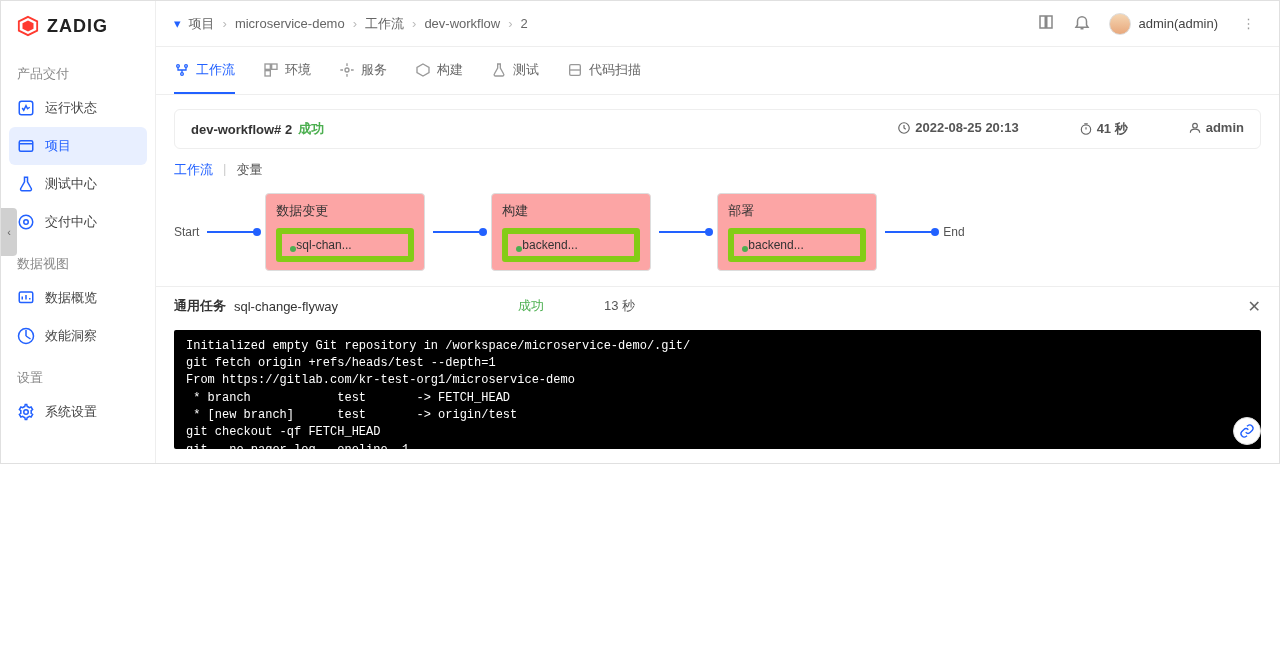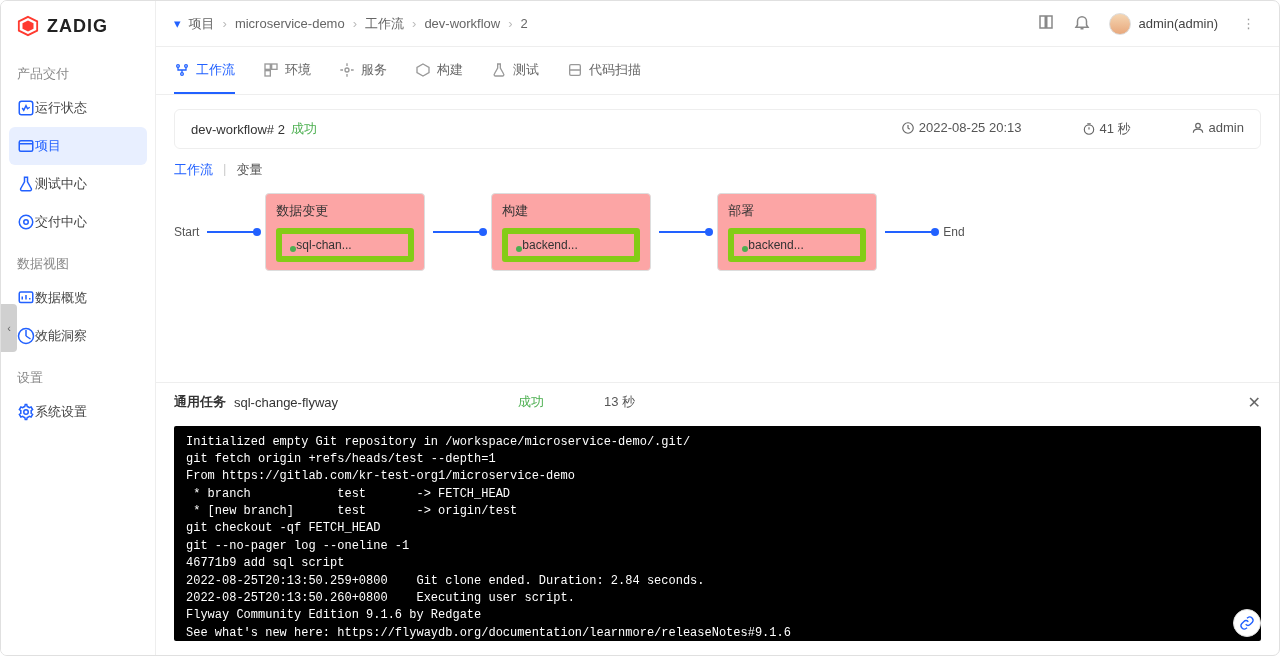--- a/index.html
+++ b/index.html
@@ -4,7 +4,7 @@
 <style>
 * { margin: 0; padding: 0; box-sizing: border-box; }
 body { font-family: -apple-system, "Helvetica Neue", Arial, sans-serif; font-size: 13px; color: #333; background: #fff; }
-.app { display: flex; height: 656px; width: 1280px; border: 1px solid #e0e0e0; border-radius: 7px; overflow: hidden; position: relative; }
+.app { display: flex; height: 464px; width: 1280px; border: 1px solid #e0e0e0; border-radius: 0; overflow: hidden; position: relative; }
 
 
 .sidebar { width: 155px; border-right: 1px solid #eee; background: #fff; display: flex; flex-direction: column; }

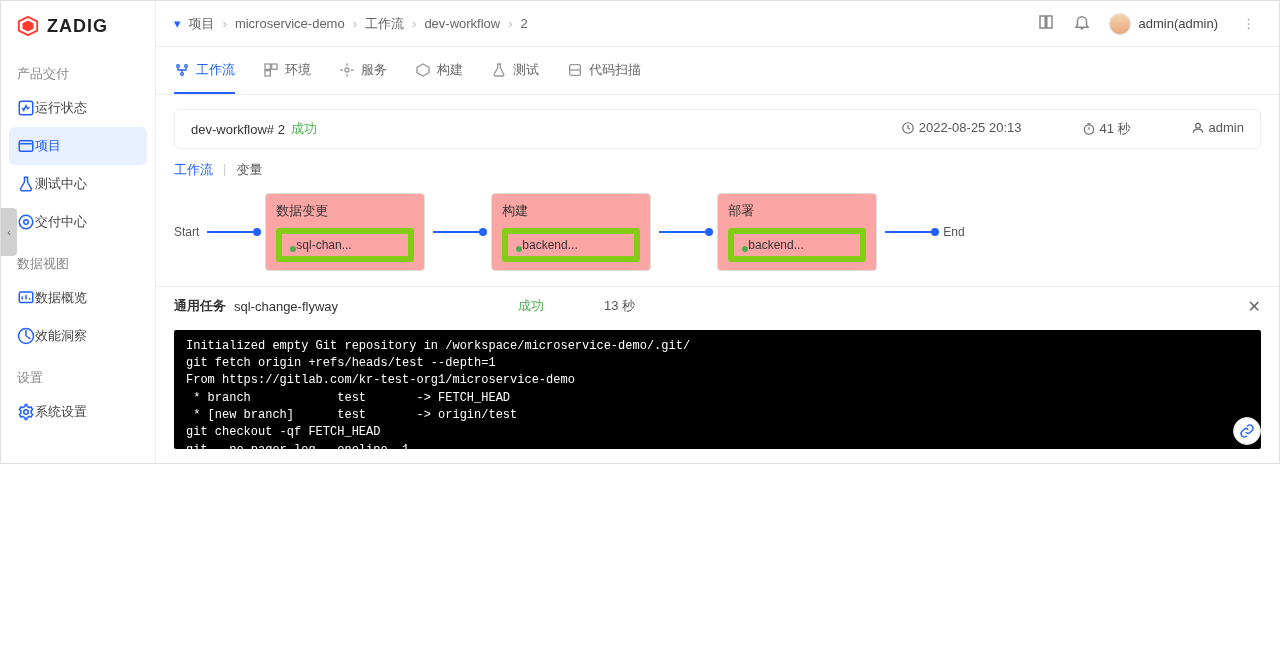--- a/index.html
+++ b/index.html
@@ -11,7 +11,7 @@
 .logo { display: flex; align-items: center; gap: 8px; padding: 14px 16px; font-weight: 700; font-size: 18px; color: #222; letter-spacing: 1px; }
 .logo-icon { width: 22px; height: 22px; }
 .side-section-title { padding: 14px 16px 6px; font-size: 13px; color: #888; }
-.side-item { display: flex; align-items: center; gap: 0; padding: 10px 16px; cursor: pointer; color: #444; text-align: center; }
+.side-item { display: flex; align-items: center; gap: 10px; padding: 10px 16px; cursor: pointer; color: #444; text-align: center; }
 .side-item.active { background: #e8efff; color: #2261ff; font-weight: 500; border-radius: 6px; margin: 0 8px; padding: 10px 8px; }
 .side-icon { width: 18px; height: 18px; display: inline-flex; align-items: center; justify-content: center; }
 

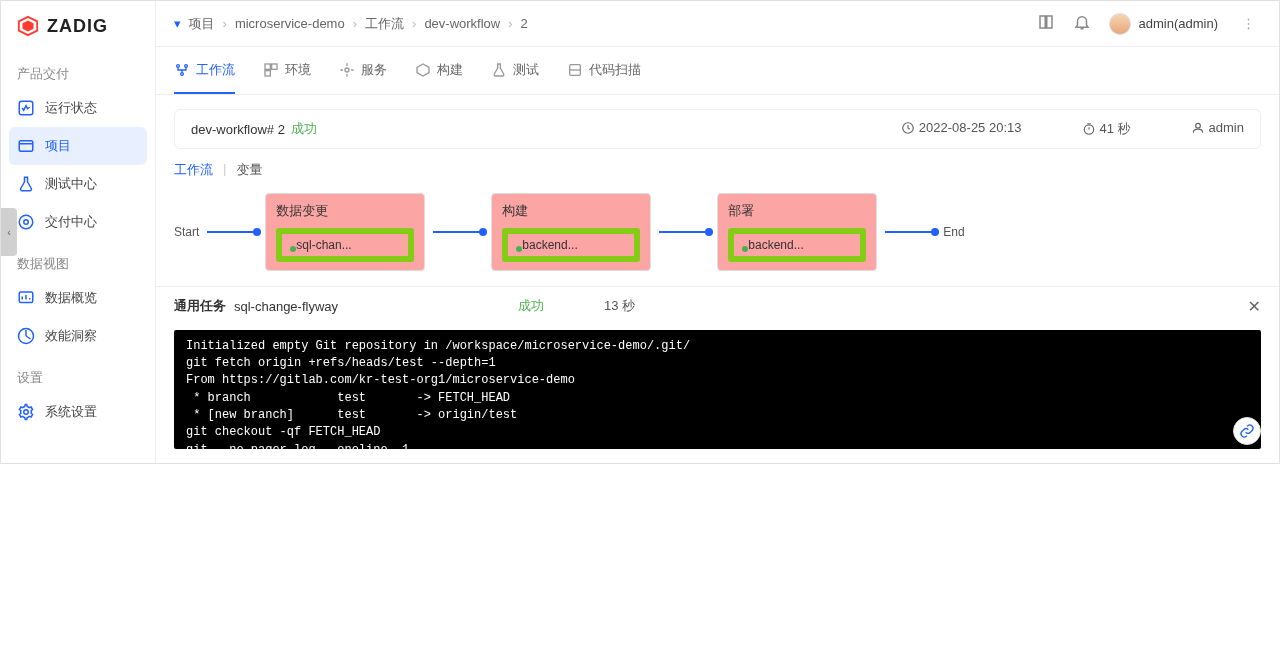--- a/index.html
+++ b/index.html
@@ -33,7 +33,7 @@
 .tab-icon { width: 16px; height: 16px; }
 
 .content { flex: 1; padding: 14px 18px 0; display: flex; flex-direction: column; min-height: 0; }
-.summary-card { border: 1px solid #eee; border-radius: 6px; padding: 10px 16px; display: flex; align-items: center; gap: 40px; }
+.summary-card { border: 1px solid #eee; border-radius: 6px; padding: 10px 16px; display: flex; align-items: center; gap: 40px; font-weight: bold; }
 .summary-left { display: flex; align-items: center; gap: 6px; }
 .success-text { color: #4caf50; }
 .summary-meta { display: flex; align-items:flex-start; gap: 60px; margin-left:auto; color:#555; }

